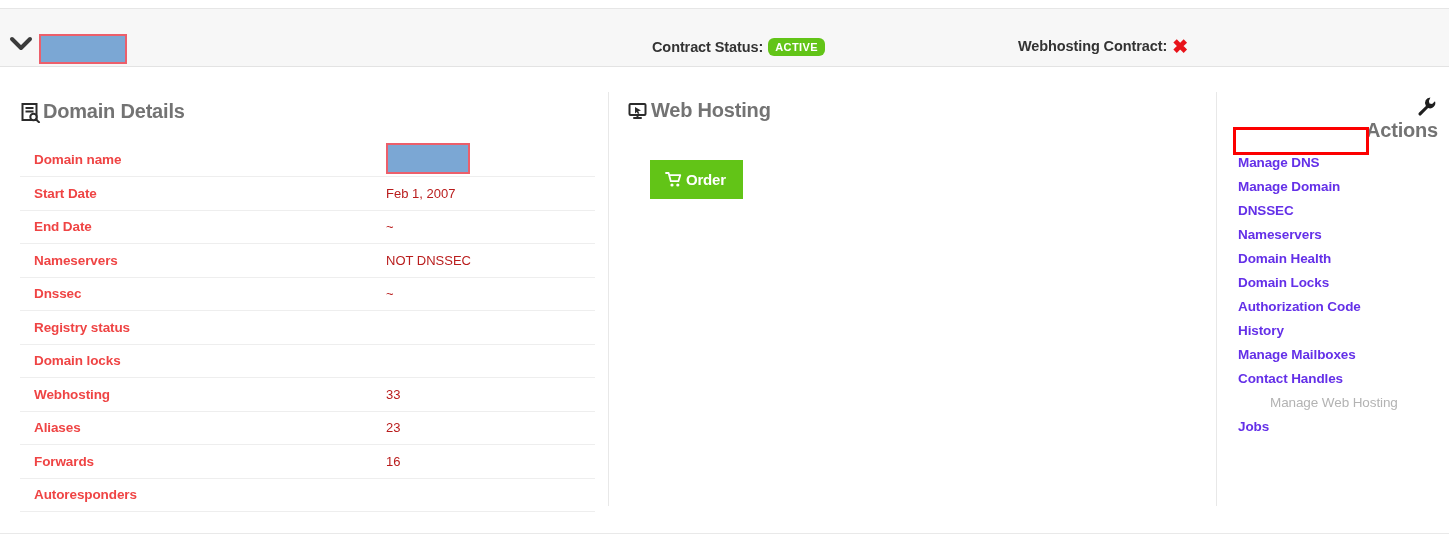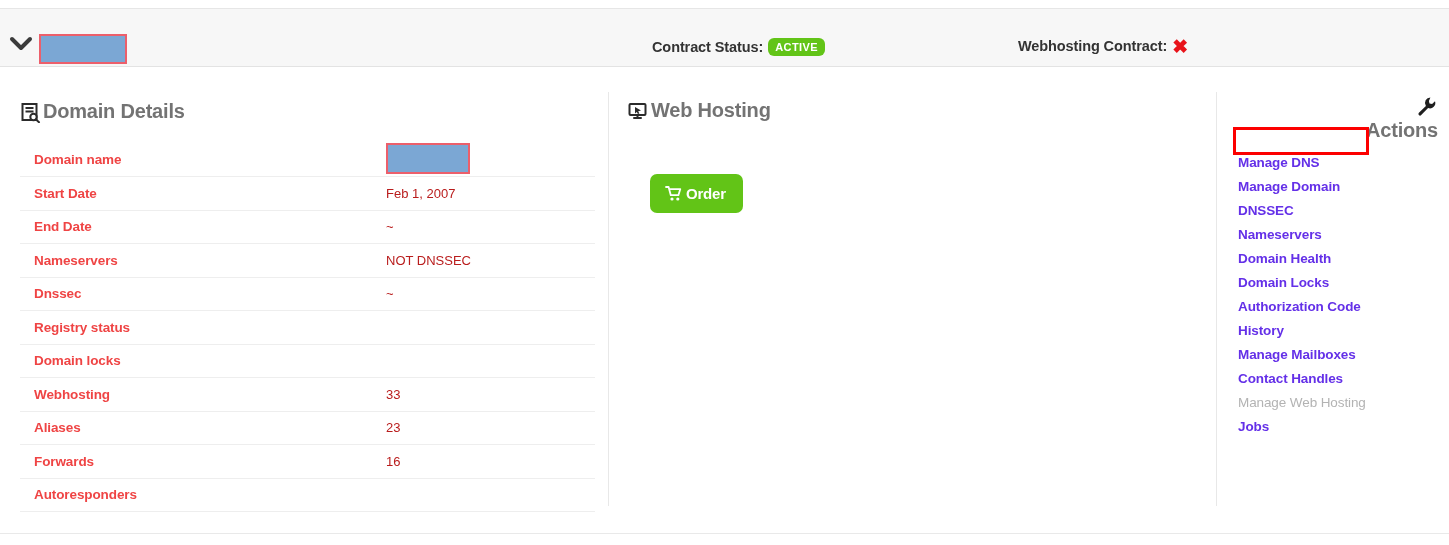--- a/index.html
+++ b/index.html
@@ -172,7 +172,7 @@
     width: 560px;
   }
   .order-btn {
-    margin-top: 52px;
+    margin-top: 38px;
     margin-left: 22px;
     display: inline-flex;
     align-items: center;
@@ -183,7 +183,7 @@
     font-weight: bold;
     padding: 11px 17px 11px 15px;
     border: none;
-    border-radius: 7px;
+    border-radius: 0;
     cursor: pointer;
     font-family: "Liberation Sans", sans-serif;
     letter-spacing: -0.2px;

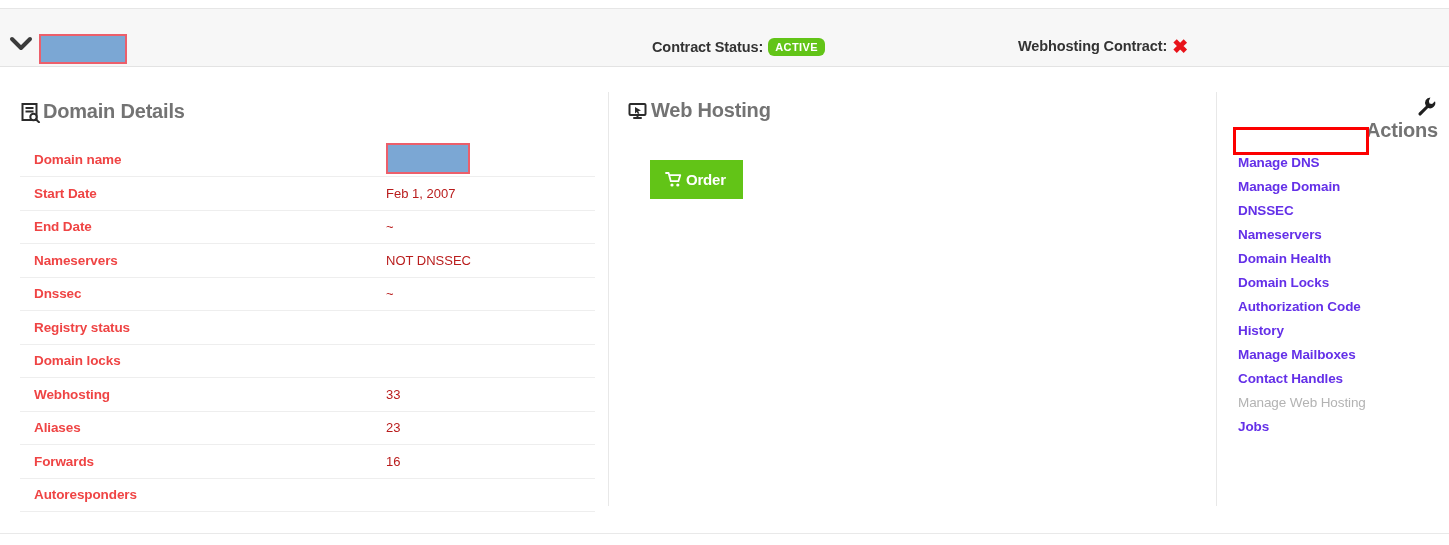--- a/index.html
+++ b/index.html
@@ -219,6 +219,7 @@
     color: #b3b3b3;
     font-weight: normal;
     cursor: default;
+    margin-left: 32px;
   }
 
   

